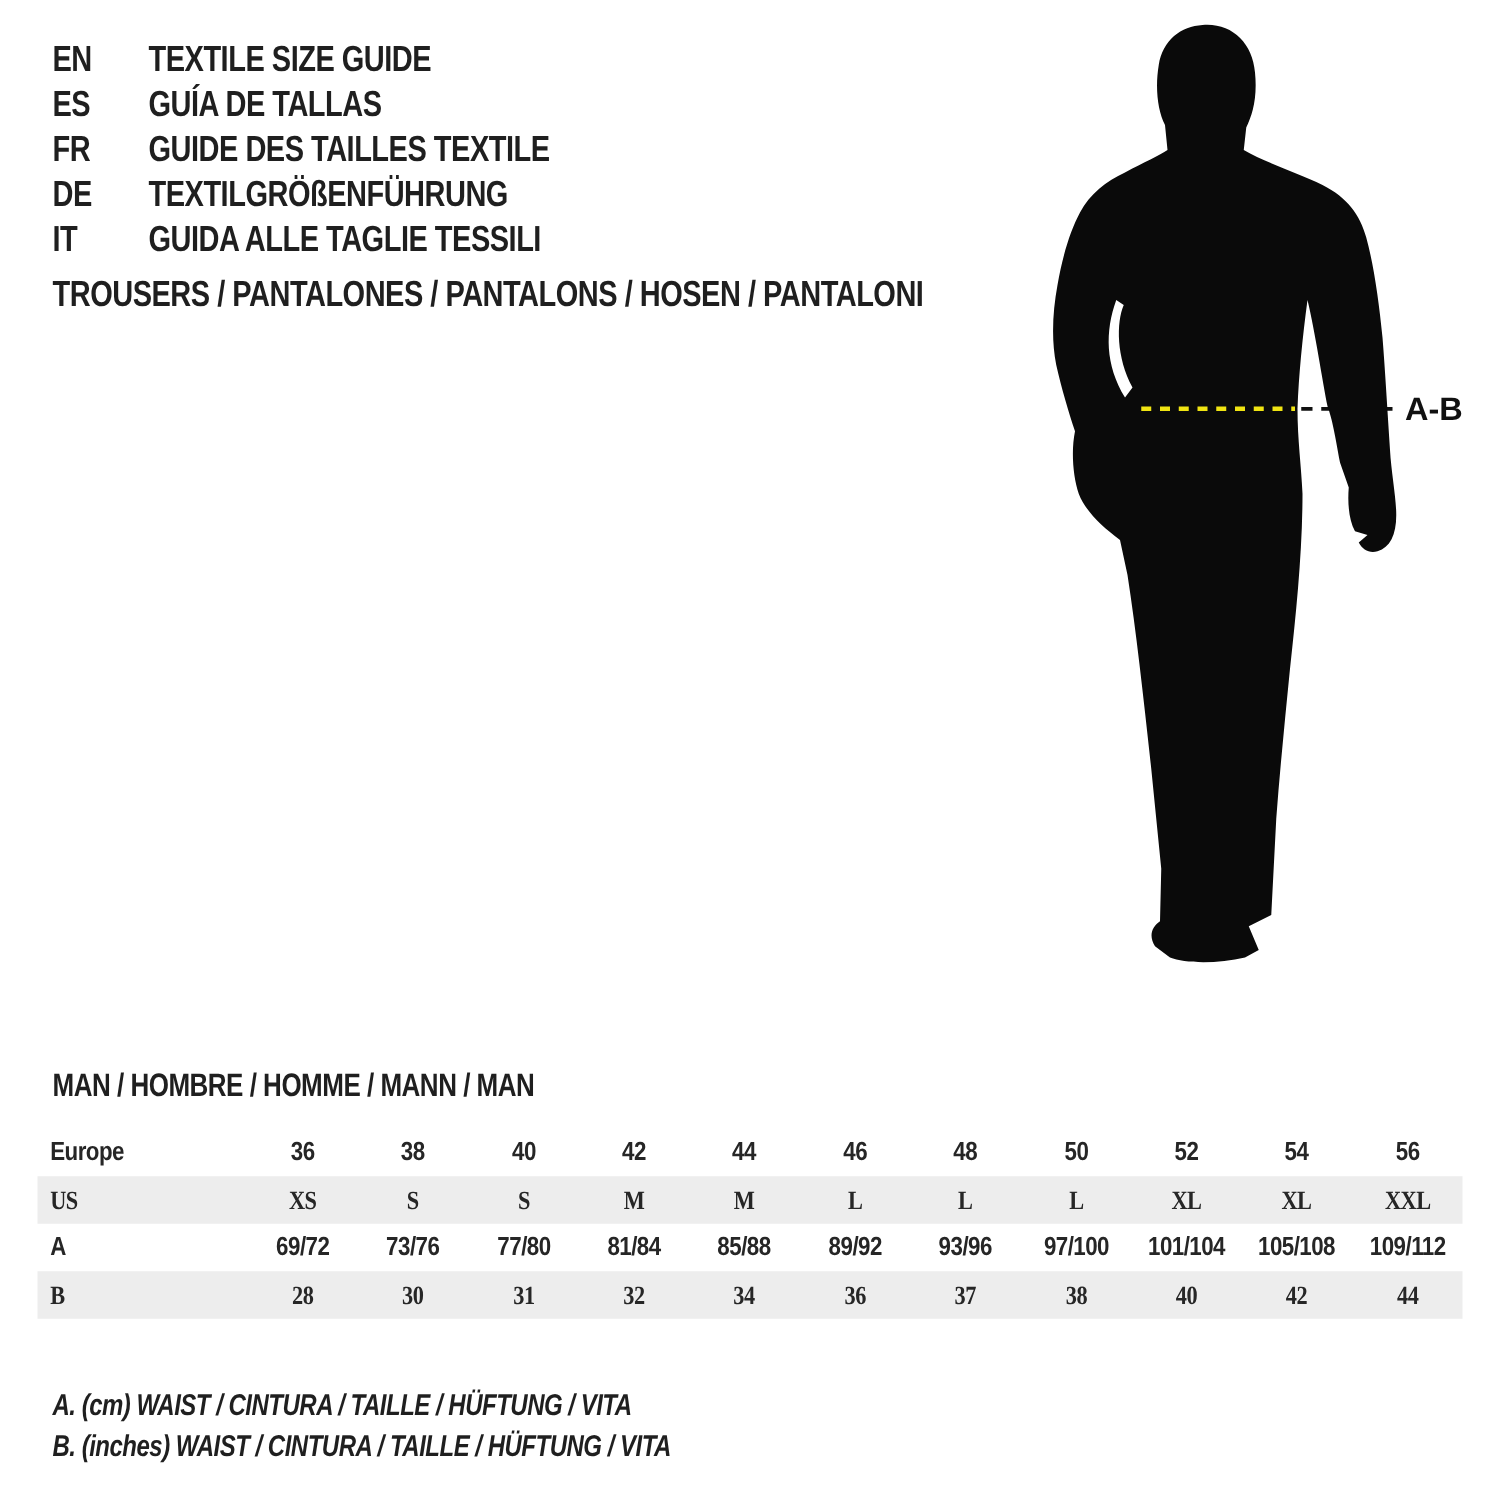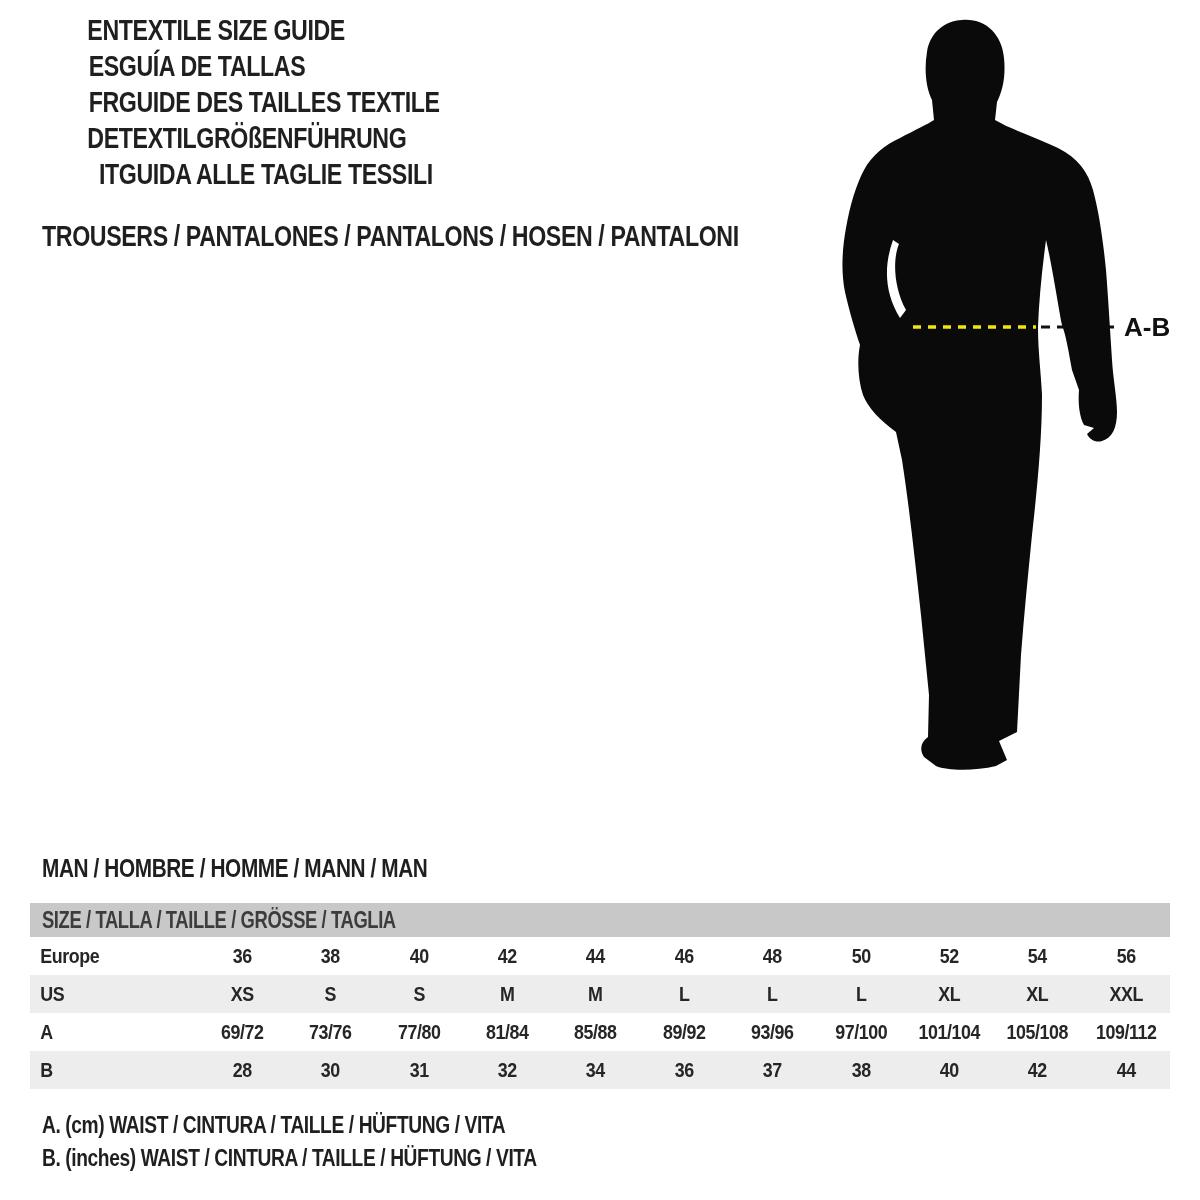--- a/index.html
+++ b/index.html
@@ -14,7 +14,7 @@
   }
 
   
-  .lang-block { position: absolute; left: 42px; top: 12px; text-align: right; }
+  .lang-block { position: absolute; left: 42px; top: 30px; }
   .lang-row {
     display: flex; height: 36px; align-items: center;
     font-size: 29px; font-weight: 700; letter-spacing: -0.5px;

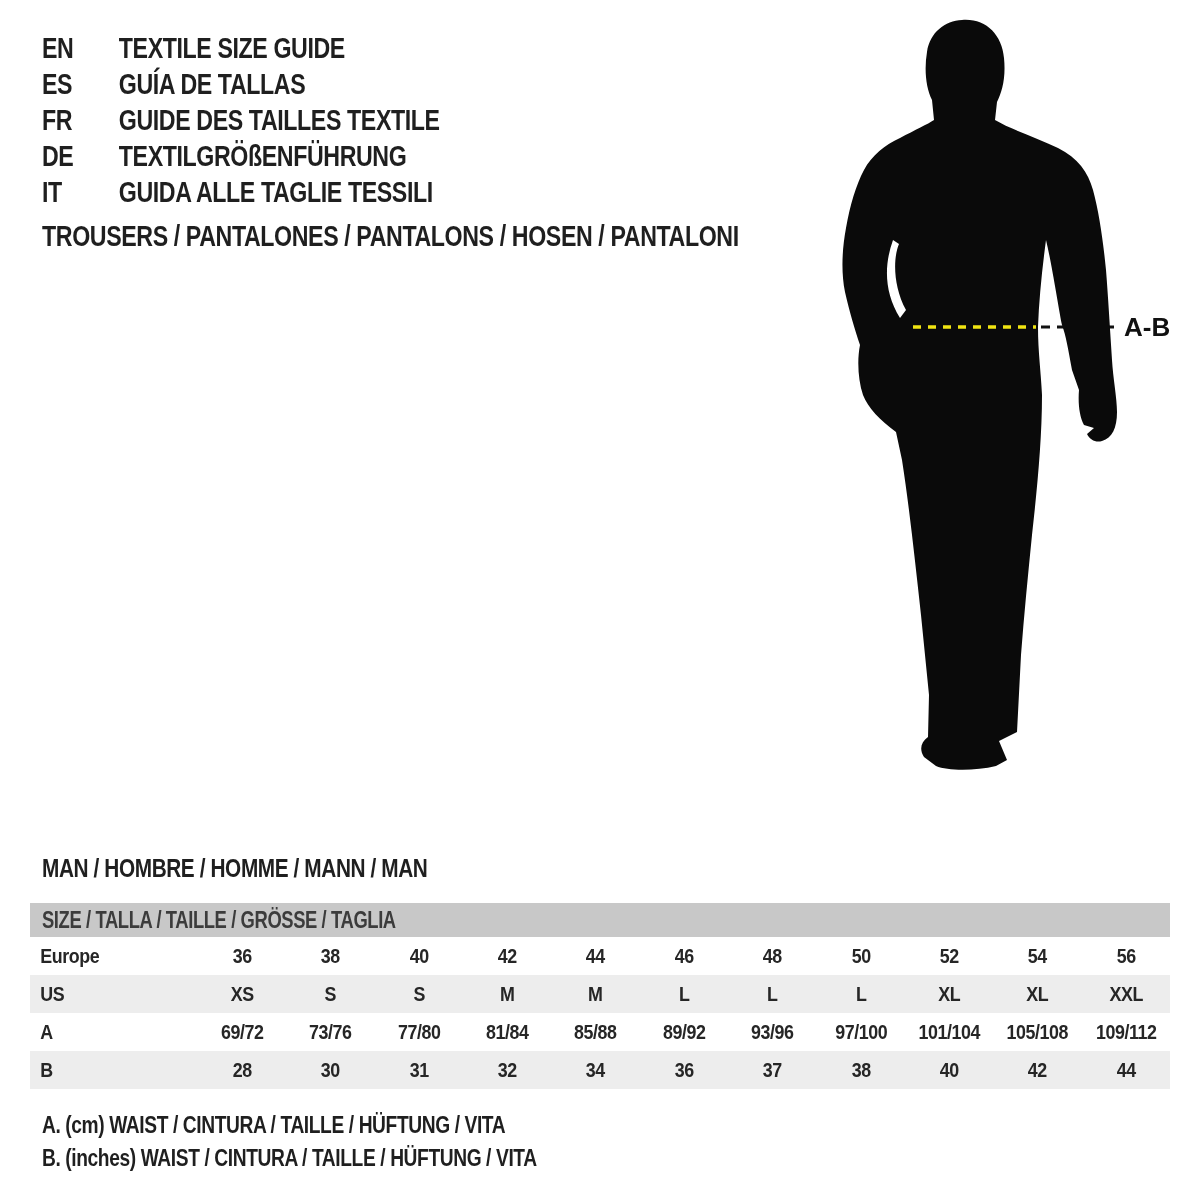--- a/index.html
+++ b/index.html
@@ -164,9 +164,6 @@
 <div class="gender-title">MAN / HOMBRE / HOMME / MANN / MAN</div>
 
 <div class="size-table">
-  <div class="size-table-header">
-    <span>SIZE / TALLA / TAILLE / GRÖSSE / TAGLIA</span>
-  </div>
   <div>
       <div class="trow">
         <div class="tcell label">Europe</div>

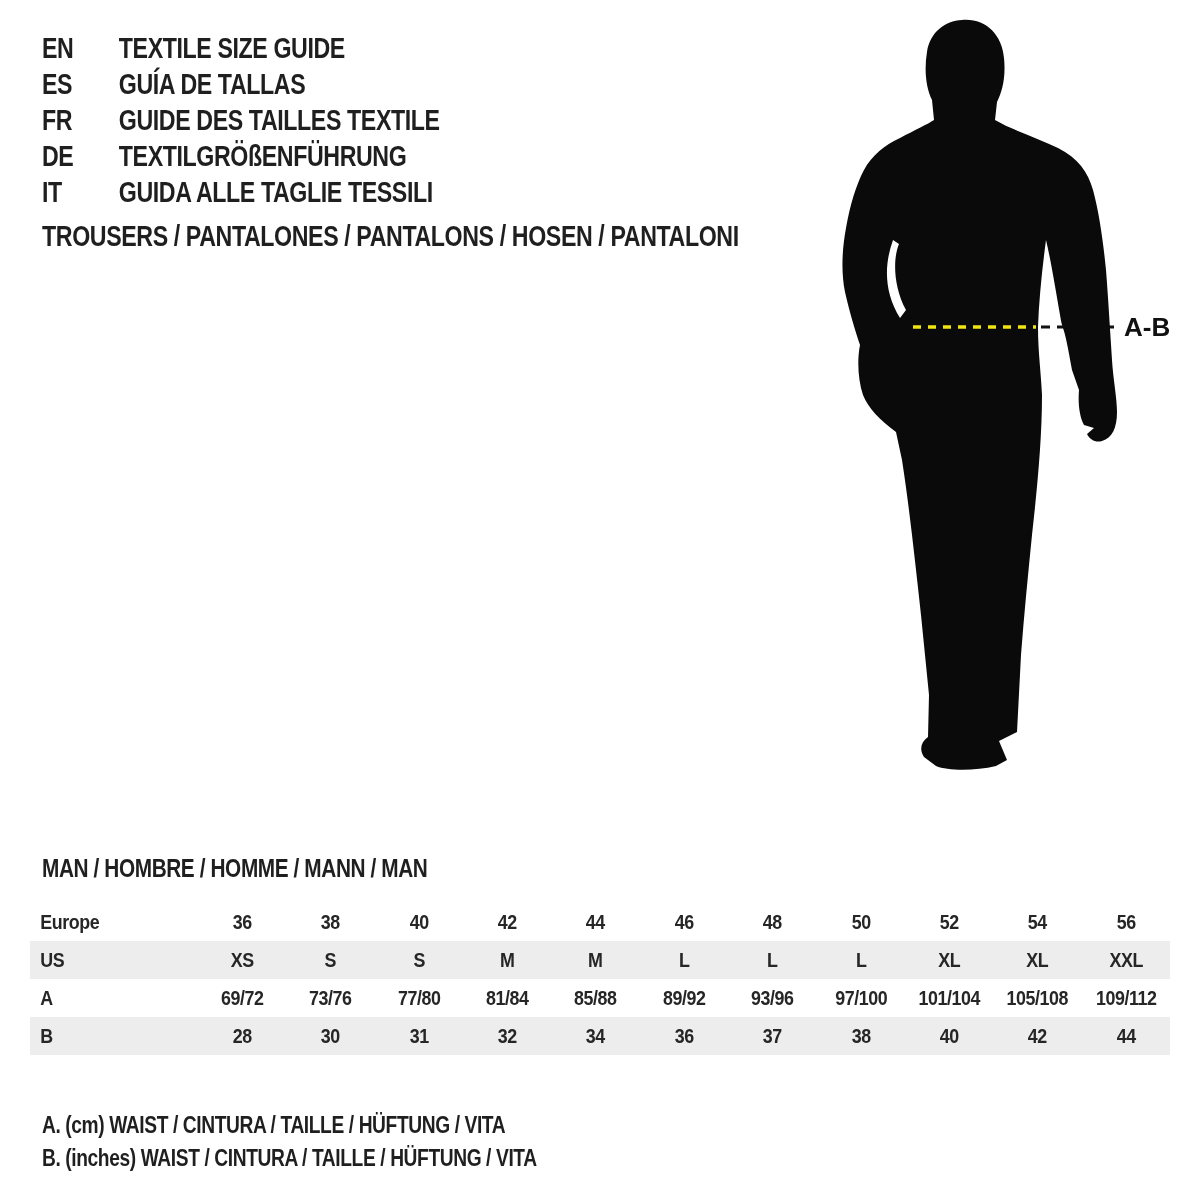--- a/index.html
+++ b/index.html
@@ -61,7 +61,7 @@
     grid-template-columns: 168px repeat(11, 1fr);
     height: 38px; align-items: center;
   }
-  .trow.striped { background: var(--stripe-bg, #ededed); }
+  .trow.striped { background: var(--stripe-bg, #ededed); font-family: Liberation Serif, serif; }
   .tcell {
     font-size: 21px; font-weight: 700; letter-spacing: -0.5px; color: #262626;
     text-align: center; transform: scaleX(0.85); transform-origin: 50% 50%;

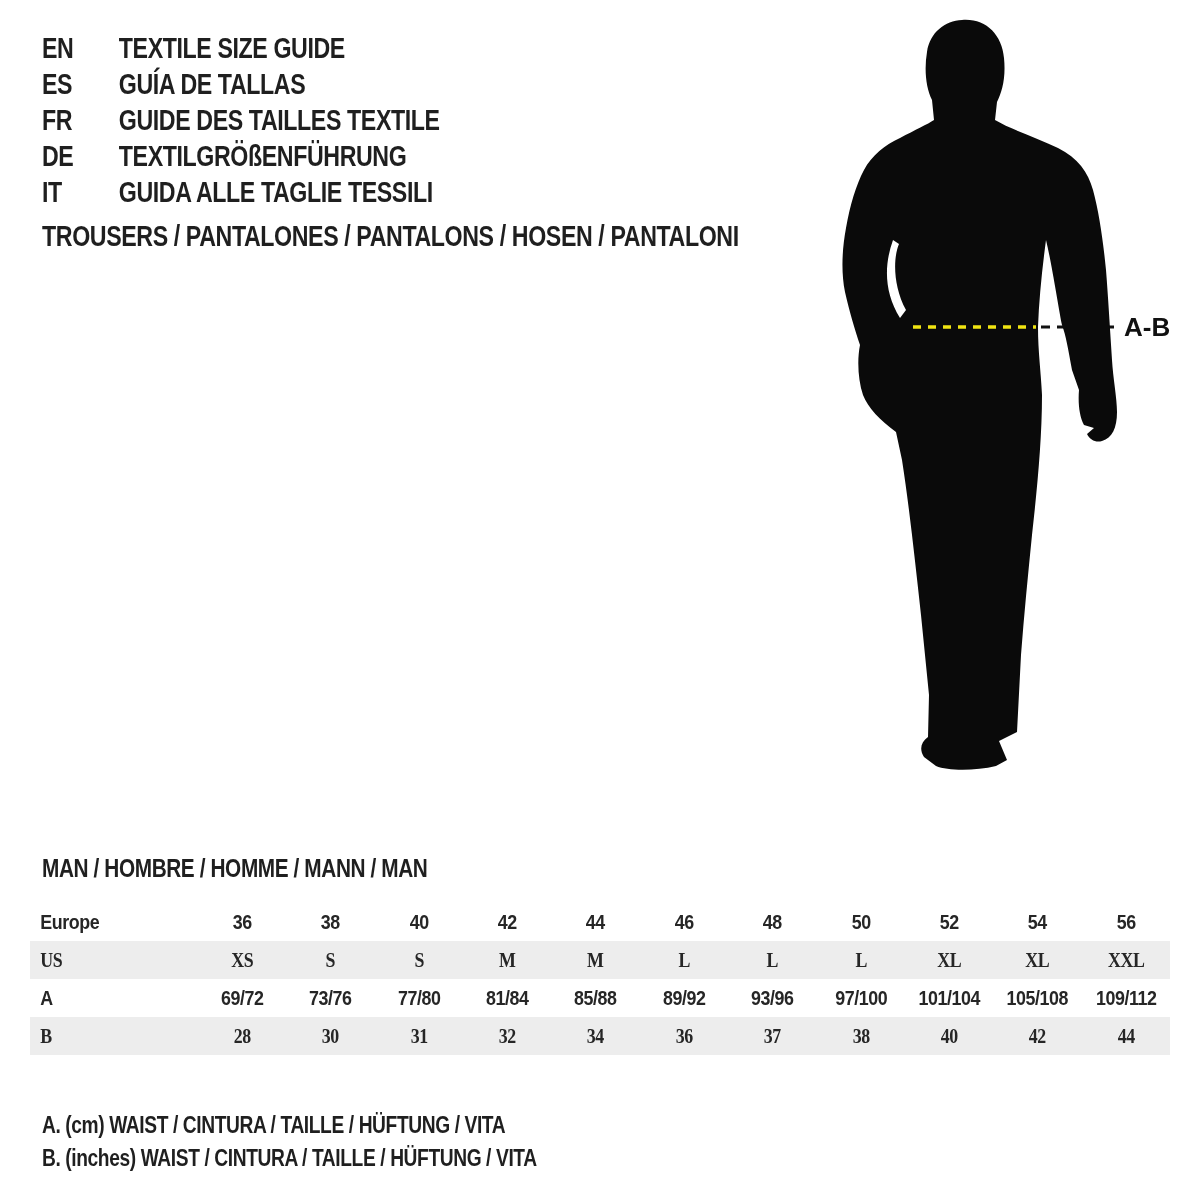--- a/index.html
+++ b/index.html
@@ -70,7 +70,7 @@
   .tcell.label { text-align: left; padding-left: 12px; transform-origin: 0 50%; }
 
   
-  .footnotes { position: absolute; left: 42px; top: 1108px; }
+  .footnotes { position: absolute; left: 42px; top: 1108px; font-style: italic; }
   .footnote {
     height: 33px; display: flex; align-items: center;
     font-size: 24px; font-weight: 700; letter-spacing: -0.5px;

